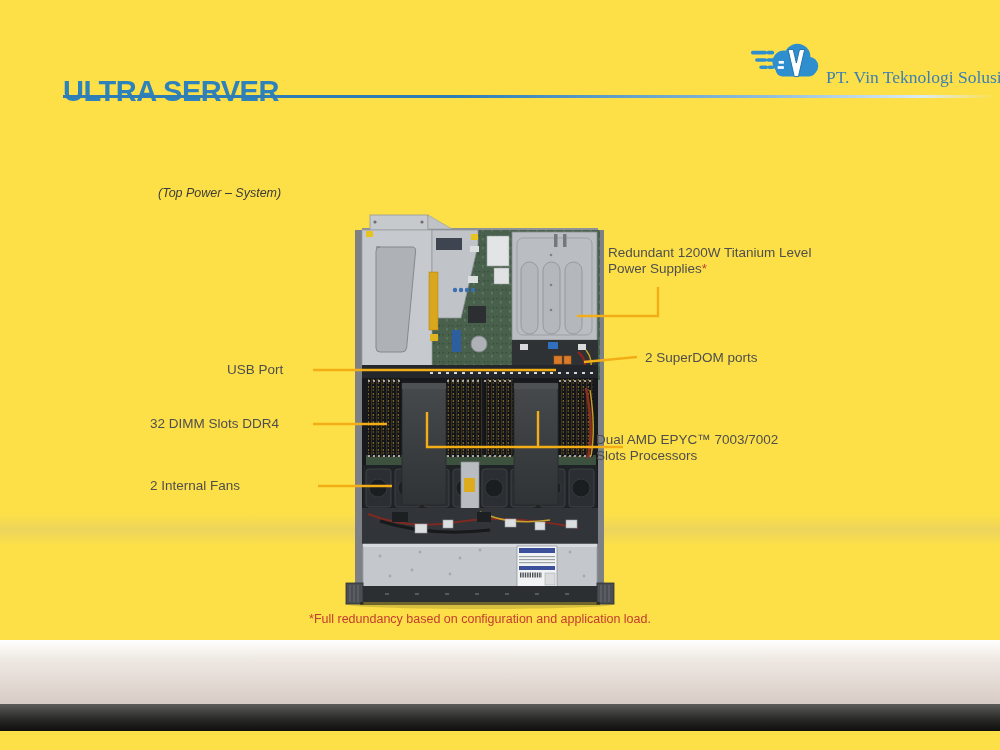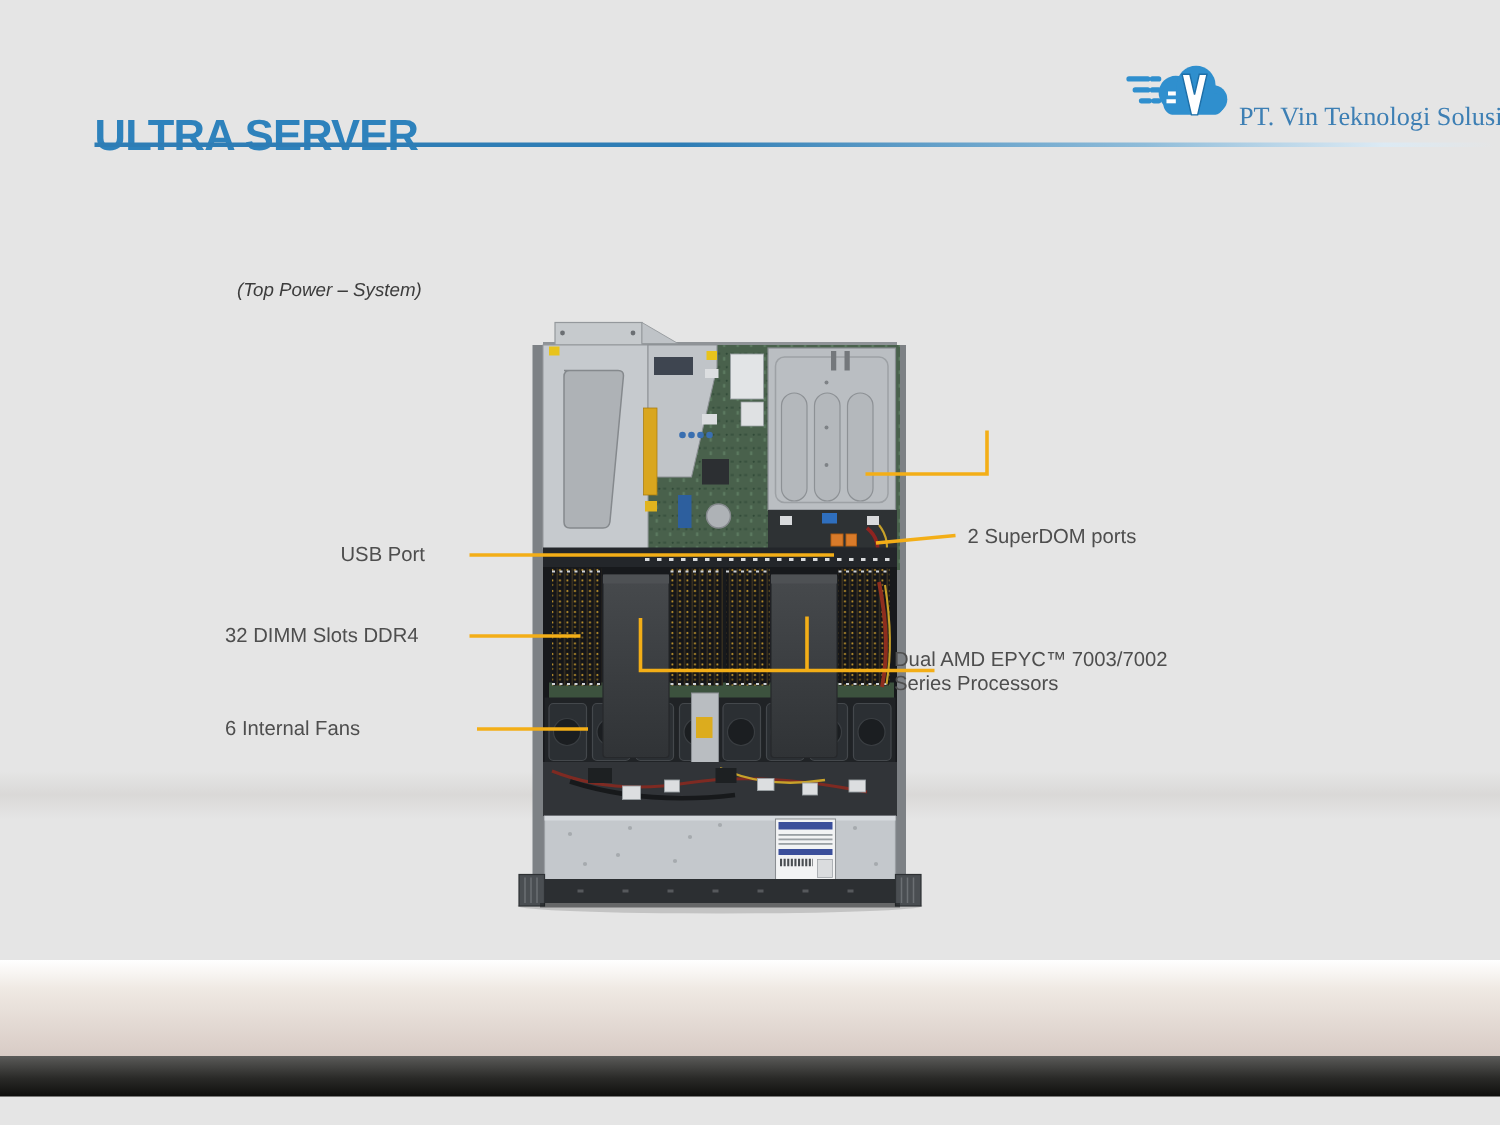--- a/index.html
+++ b/index.html
@@ -3,7 +3,7 @@
 <meta charset="utf-8">
 <style>
   html,body{margin:0;padding:0;background:#fff;}
-  .slide{position:relative;width:1000px;height:750px;background:#e5e5e5;overflow:hidden;
+  .slide{position:relative;width:1000px;height:750px;background:#fde047;overflow:hidden;
          font-family:"Liberation Sans",sans-serif;}
   
   .title{position:absolute;left:63px;top:56px;font-size:29px;font-weight:bold;

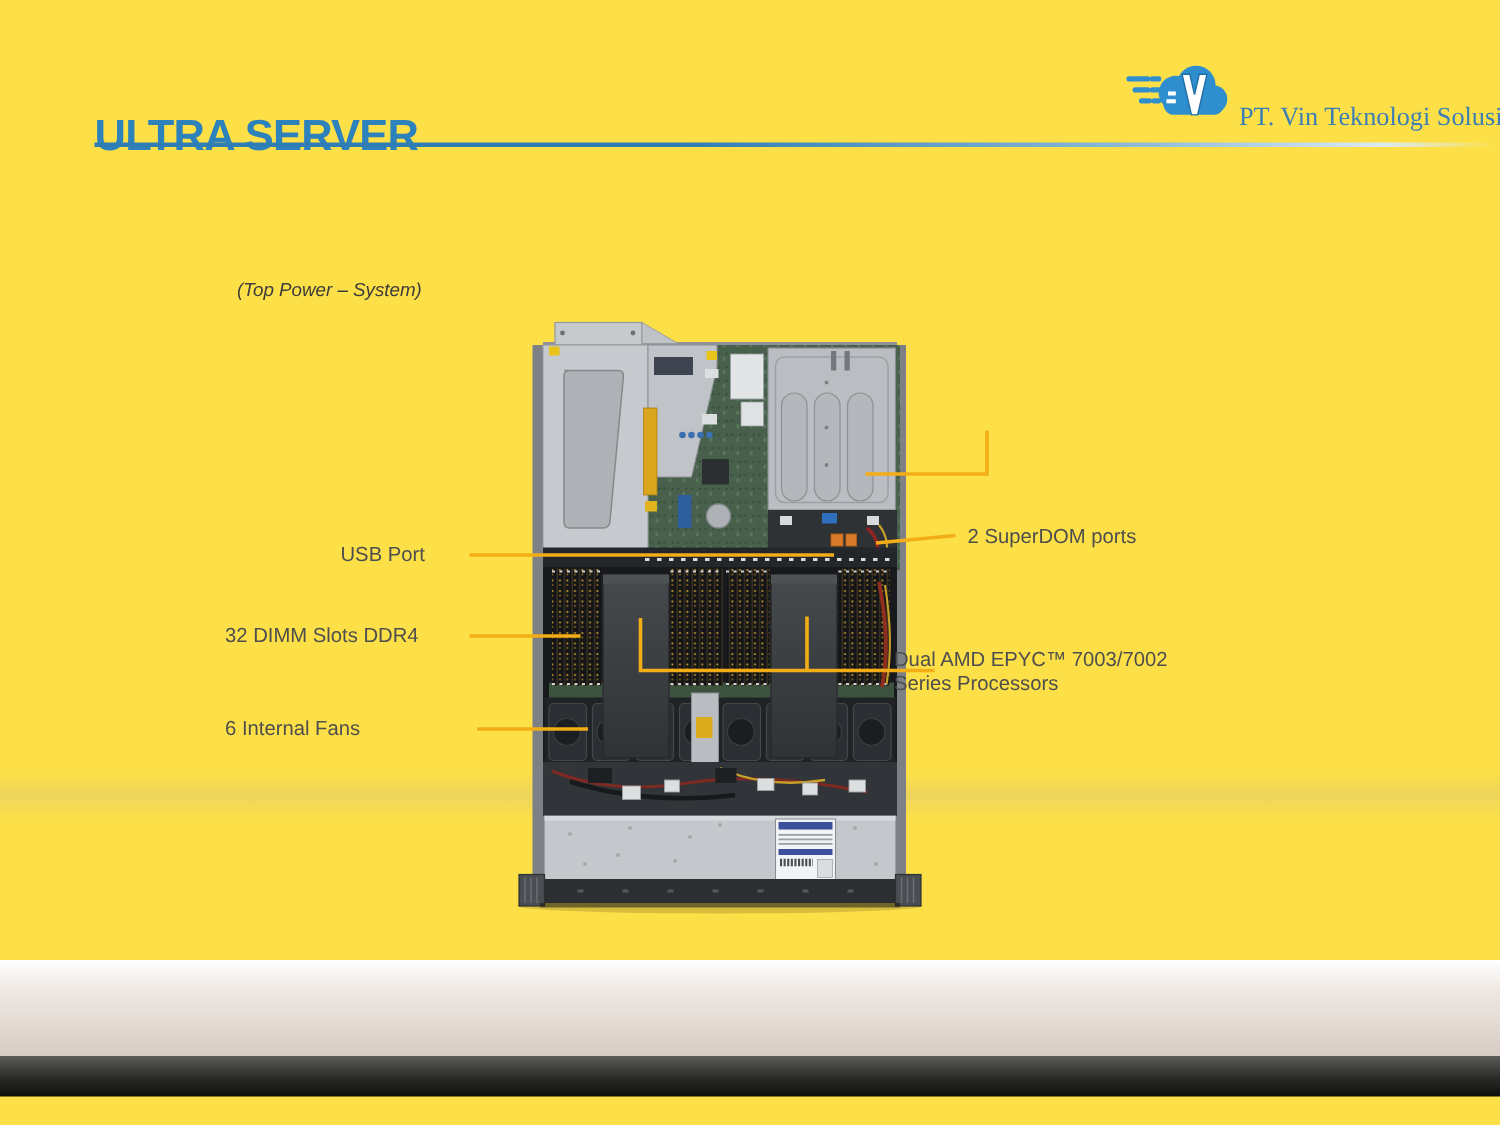--- a/index.html
+++ b/index.html
@@ -282,6 +282,10 @@
     </g>
   </svg>
 
+  <div class="callout" style="left:608px;top:245px;">
+    <div>Redundant 1200W Titanium Level</div>
+    <div><span>Power Supplies</span><span class="red">*</span></div>
+  </div>
 
   <div class="callout" style="left:645px;top:350px;text-align:center;">2 SuperDOM ports</div>
 

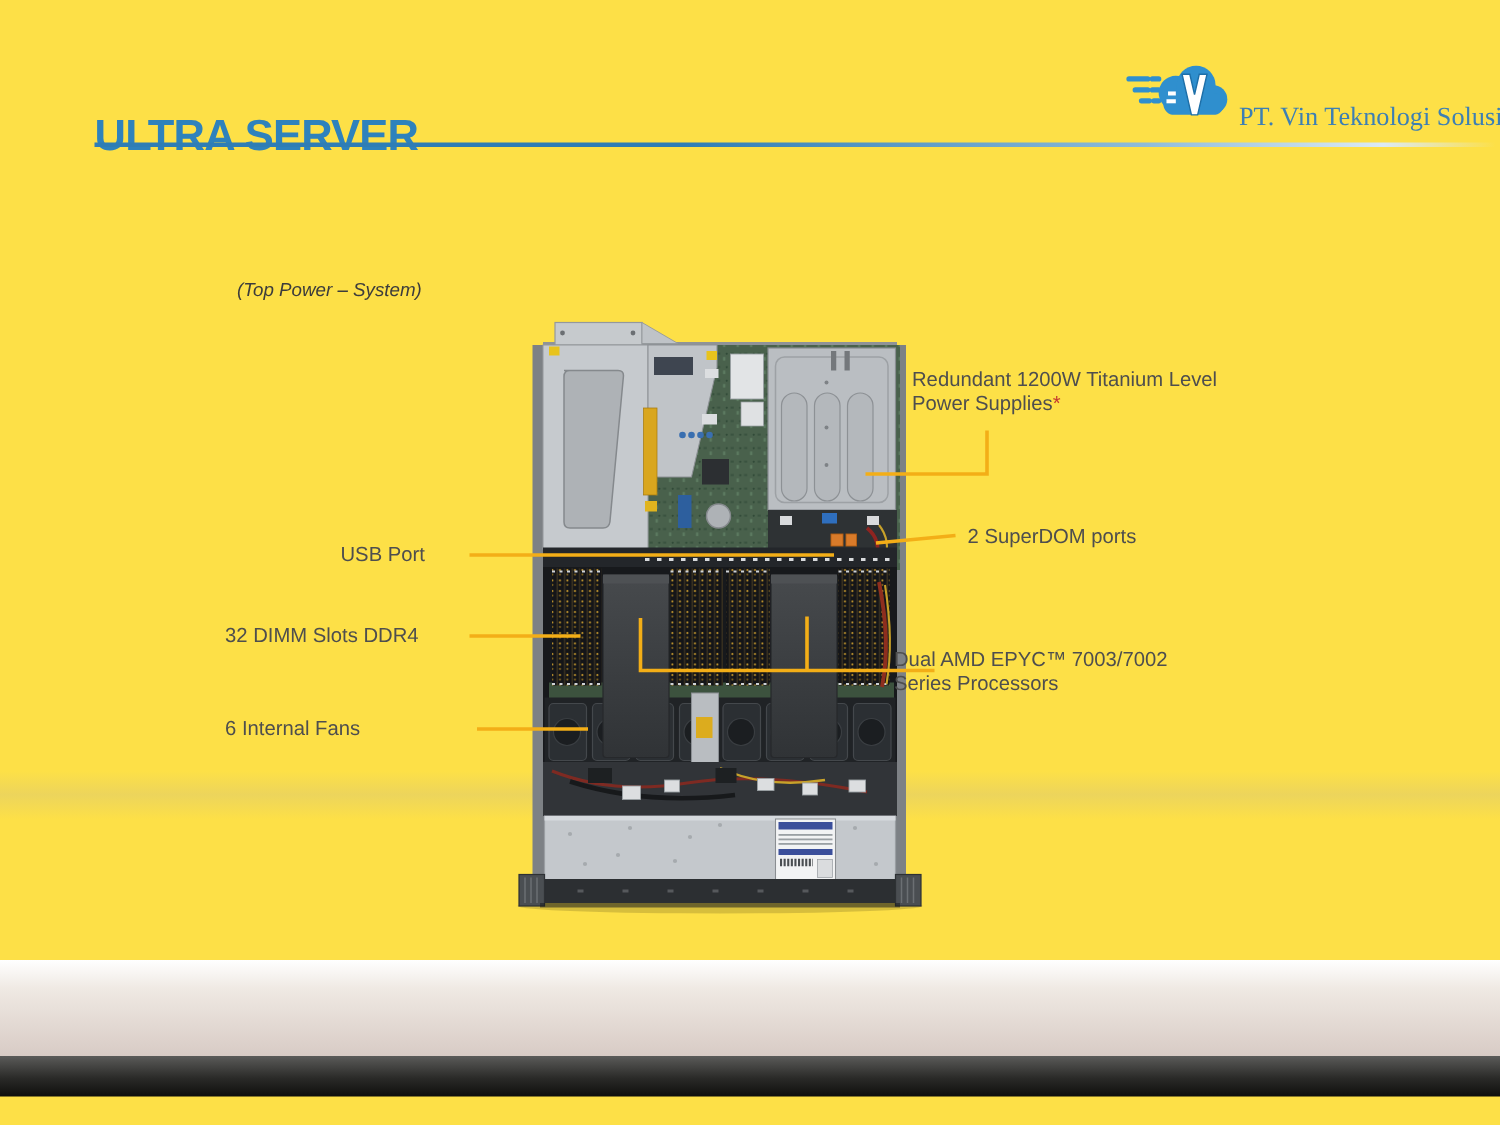--- a/index.html
+++ b/index.html
@@ -295,7 +295,7 @@
 
   <div class="callout" style="left:596px;top:432px;">
     <div>Dual AMD EPYC™ 7003/7002</div>
-    <div>Series Processors</div>
+    <div>Slots Processors</div>
   </div>
 
   <div class="callout r" style="left:150px;top:478px;width:155px;">6 Internal Fans</div>

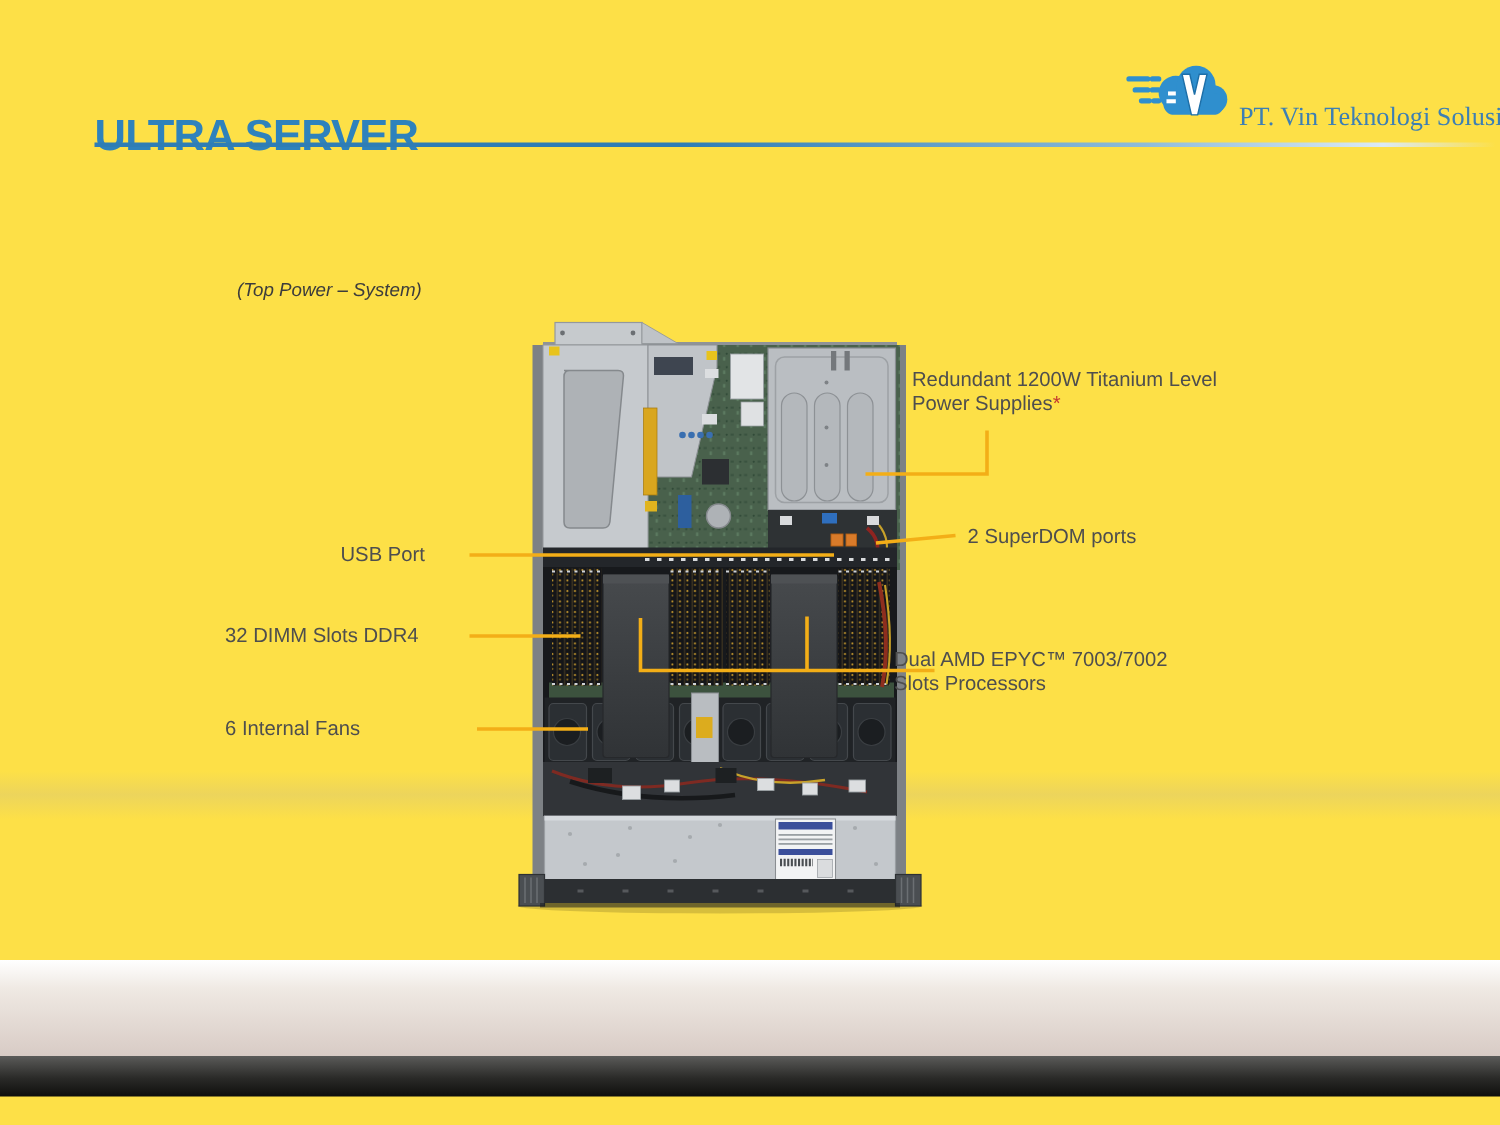--- a/index.html
+++ b/index.html
@@ -298,7 +298,7 @@
     <div>Slots Processors</div>
   </div>
 
-  <div class="callout r" style="left:150px;top:478px;width:155px;">6 Internal Fans</div>
+  <div class="callout r" style="left:150px;top:478px;width:155px;">2 Internal Fans</div>
 
 
 </div>

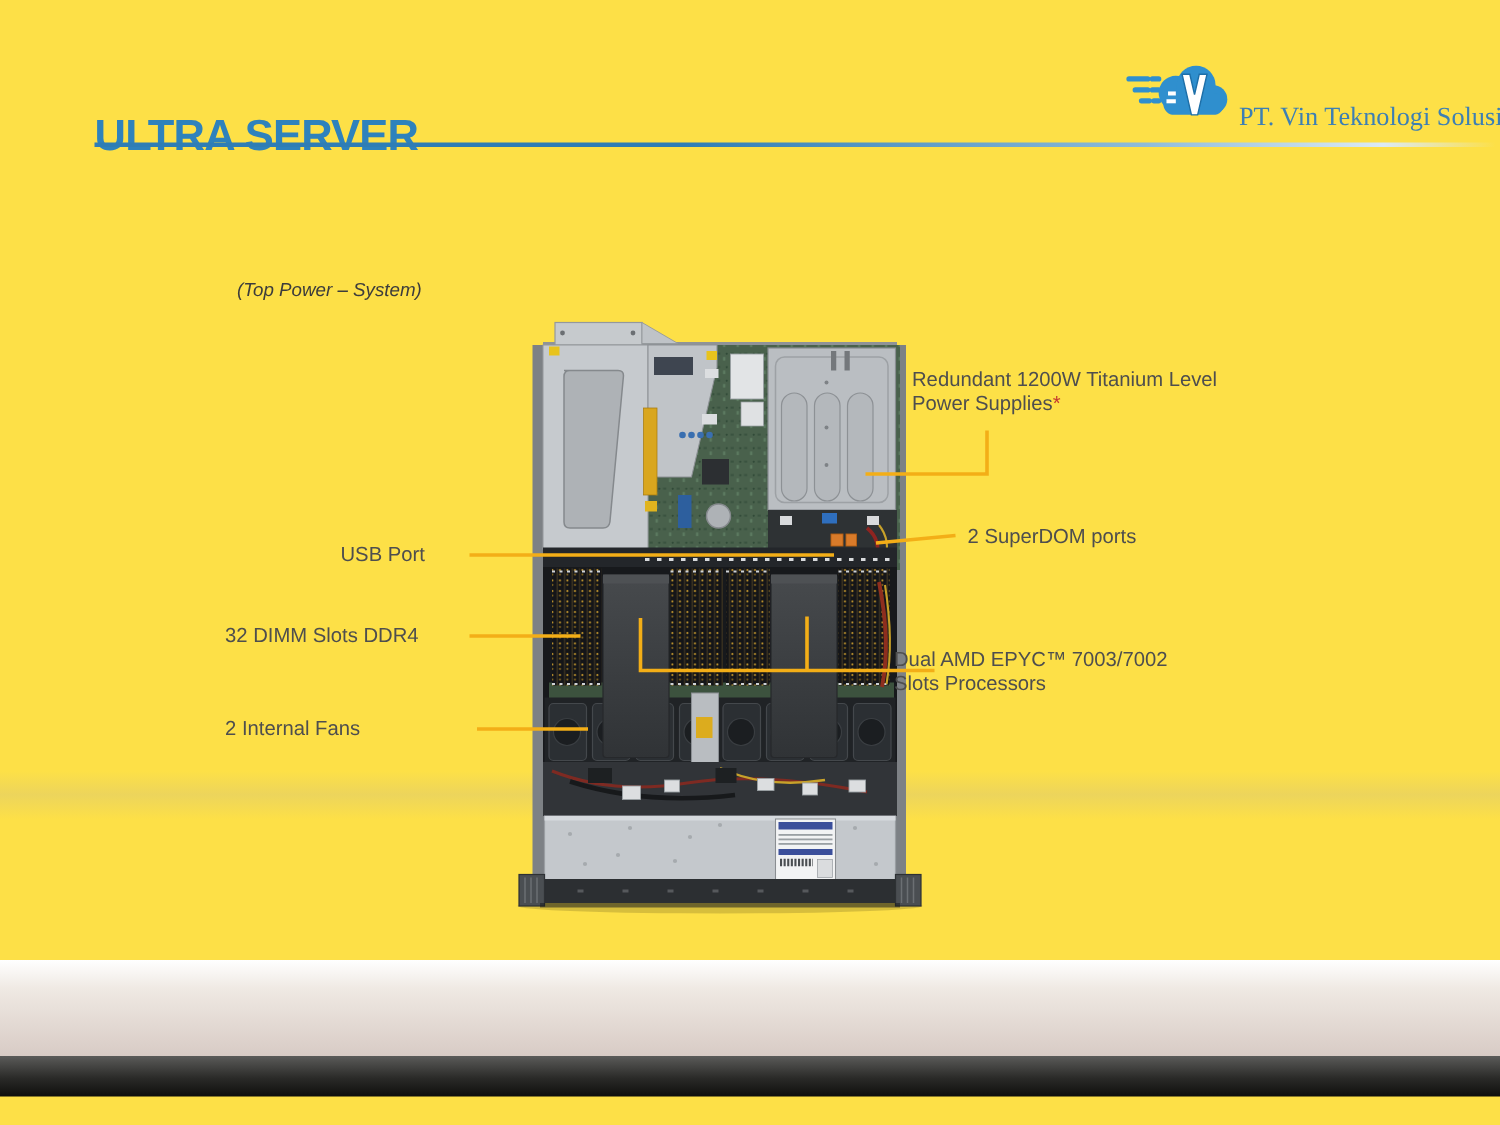--- a/index.html
+++ b/index.html
@@ -300,6 +300,7 @@
 
   <div class="callout r" style="left:150px;top:478px;width:155px;">2 Internal Fans</div>
 
+  <div class="footnote">*Full redundancy based on configuration and application load.</div>
 
 </div>
 

